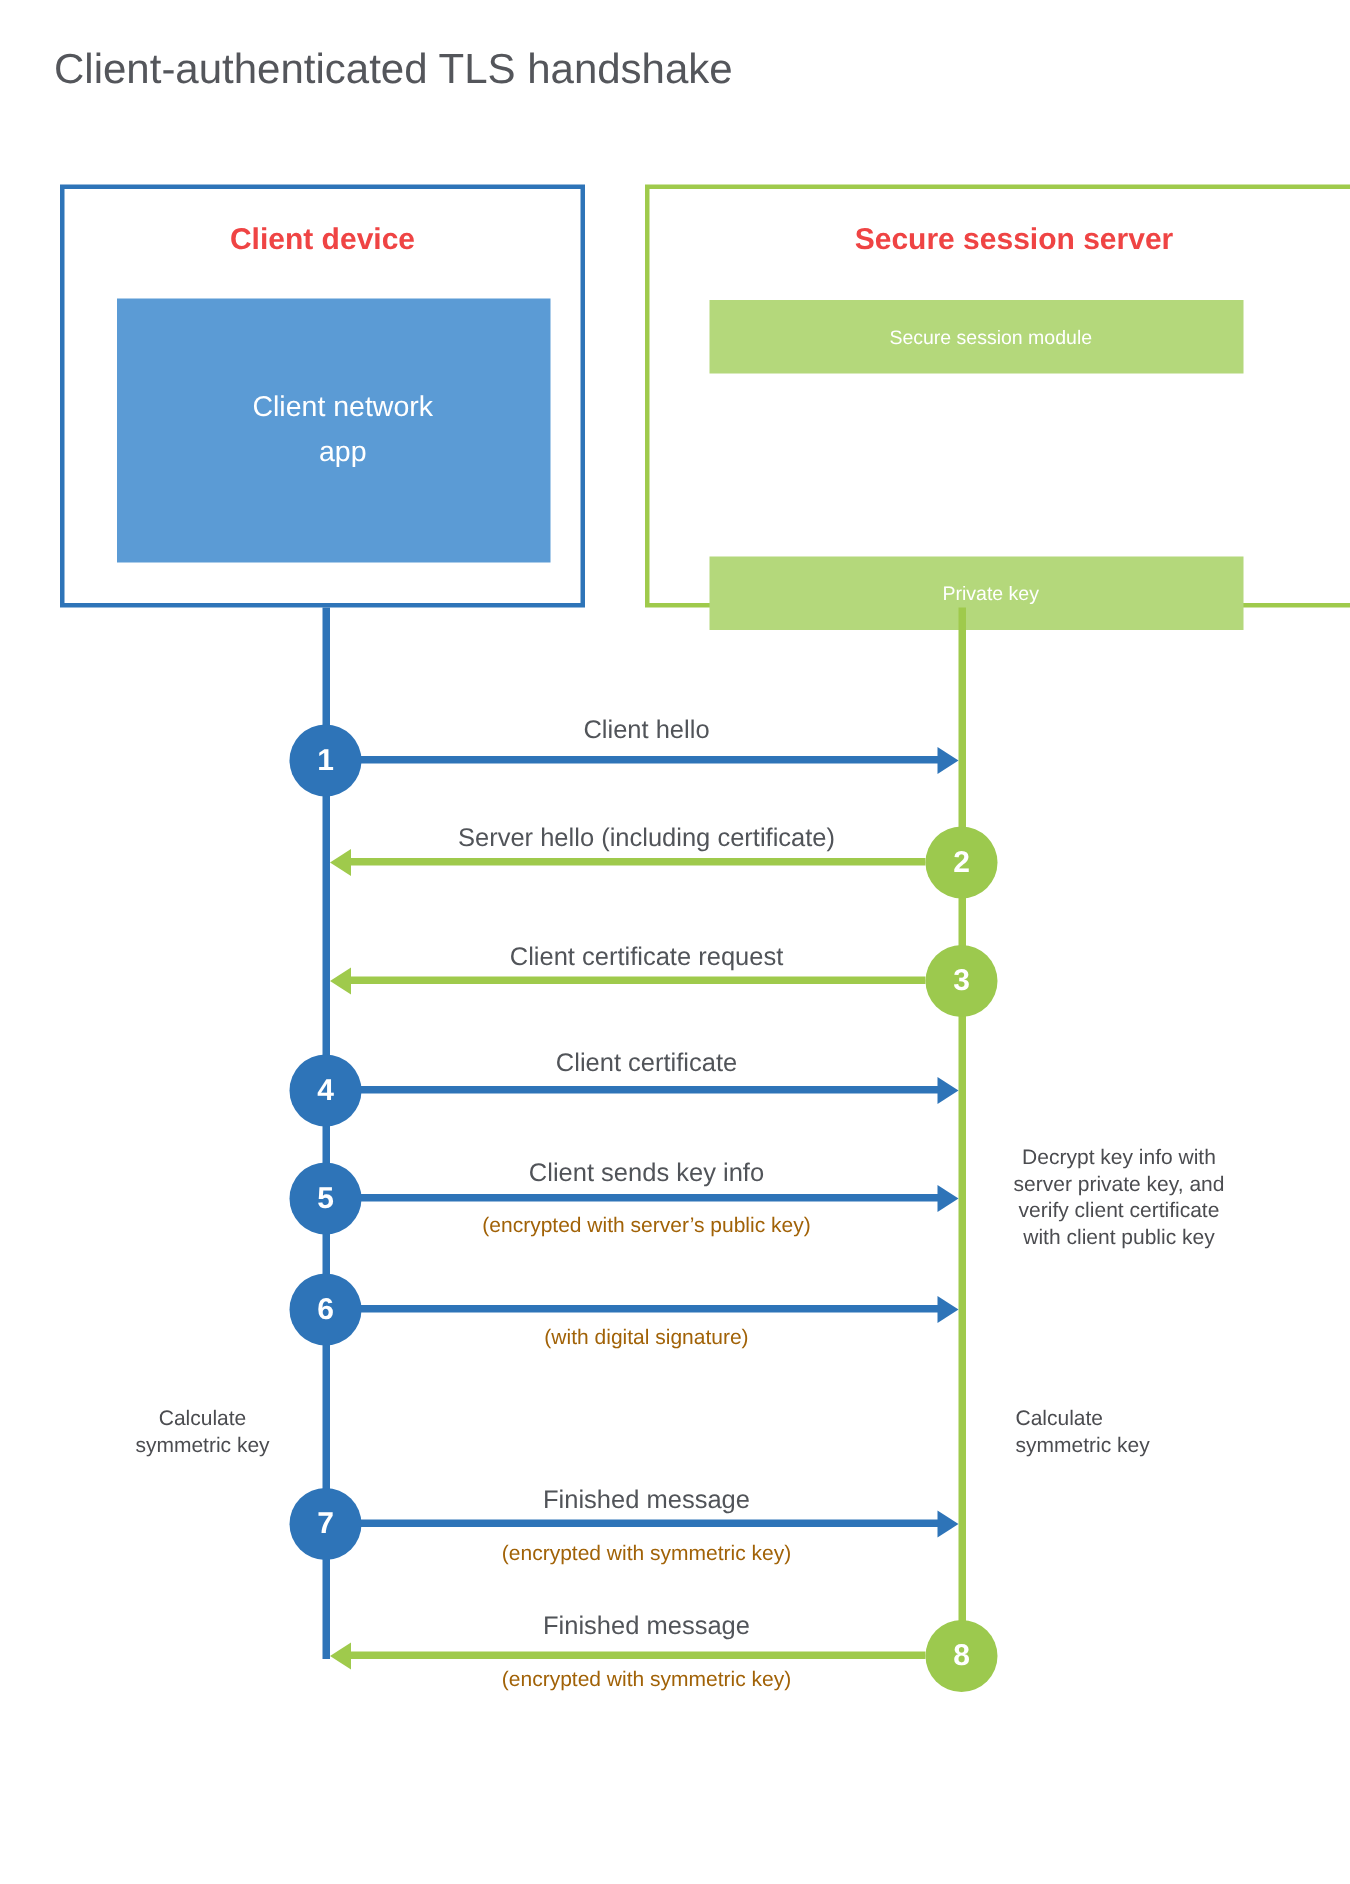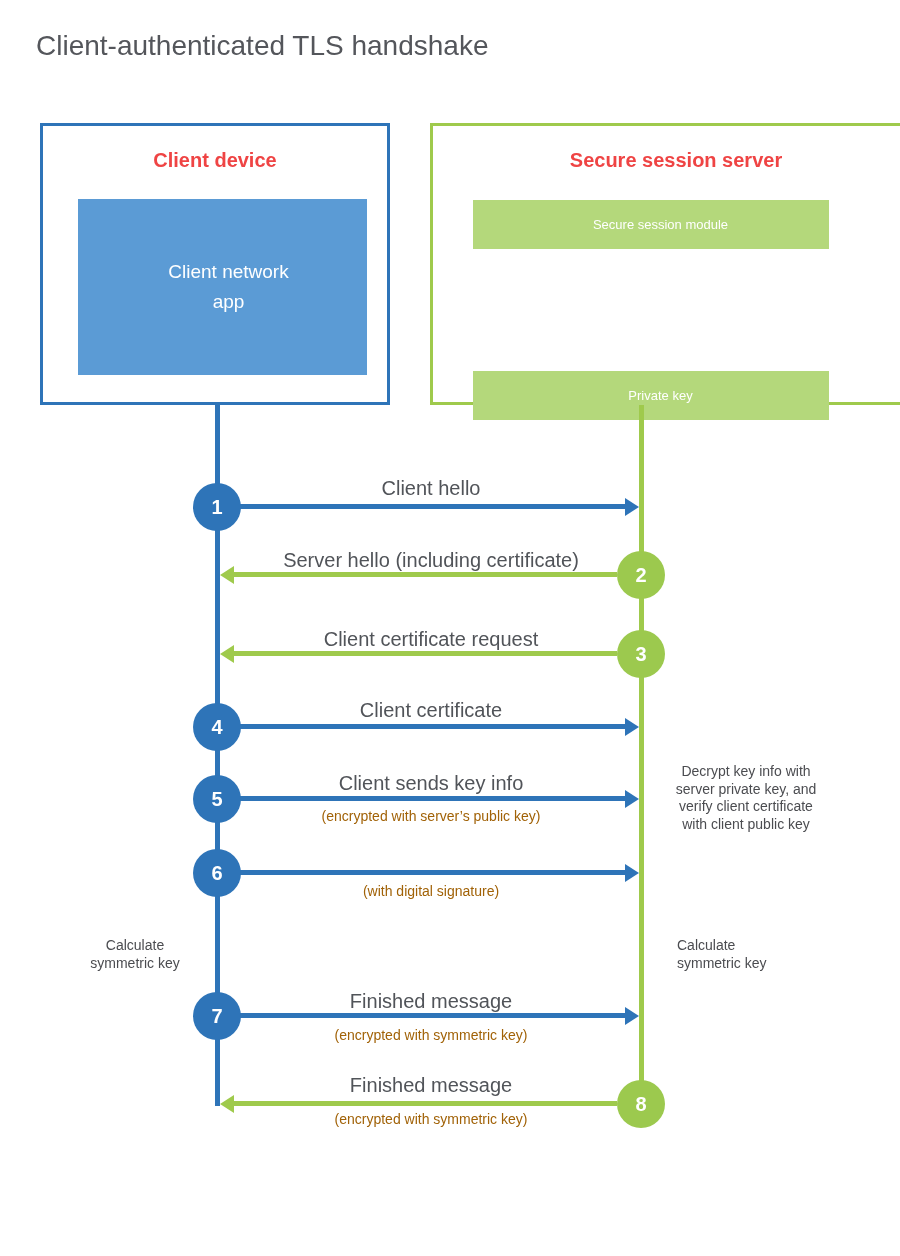--- a/index.html
+++ b/index.html
@@ -48,7 +48,7 @@
 
   
   .msg{position:absolute;left:220px;width:422px;text-align:center;
-       font-size:20px;color:#515459;}
+       font-size:17px;color:#515459;}
   .submsg{position:absolute;left:220px;width:422px;text-align:center;
        font-size:14px;color:#a16207;}
 

